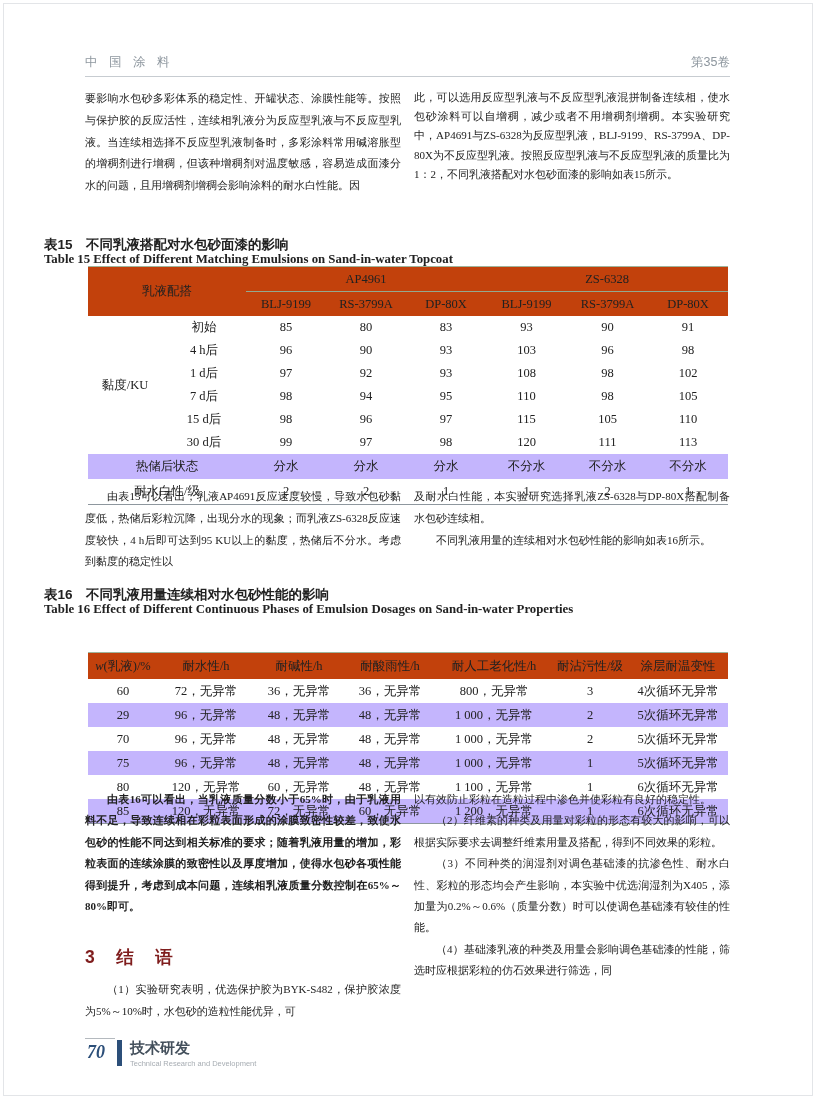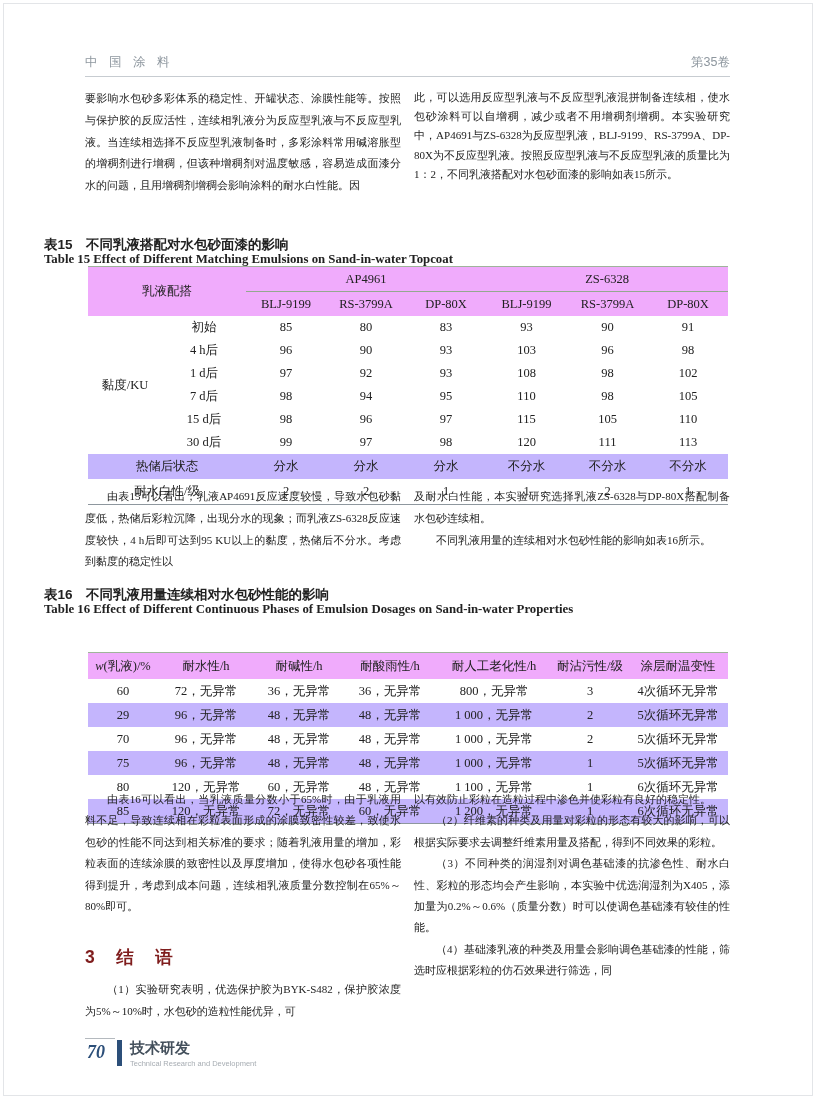--- a/index.html
+++ b/index.html
@@ -30,7 +30,7 @@
   table.tbl{position:absolute;left:88px;width:640px;border-collapse:collapse;table-layout:fixed;
     font-size:12.5px;line-height:1.15;border-top:1px solid #9fb49b;border-bottom:1.5px solid #8e979e;}
   table.tbl th,table.tbl td{padding:2px 3px;text-align:center;font-weight:normal;vertical-align:middle;}
-  table.tbl thead th{background:#f0abfc;}
+  table.tbl thead th{background:#c2410c;}
   .grp{border-bottom:1px solid #93a88f;}
   th.lefthead,td.lefthead{text-align:left;padding-left:12px;}
   td.sublabel{text-align:left;padding-left:4px;}

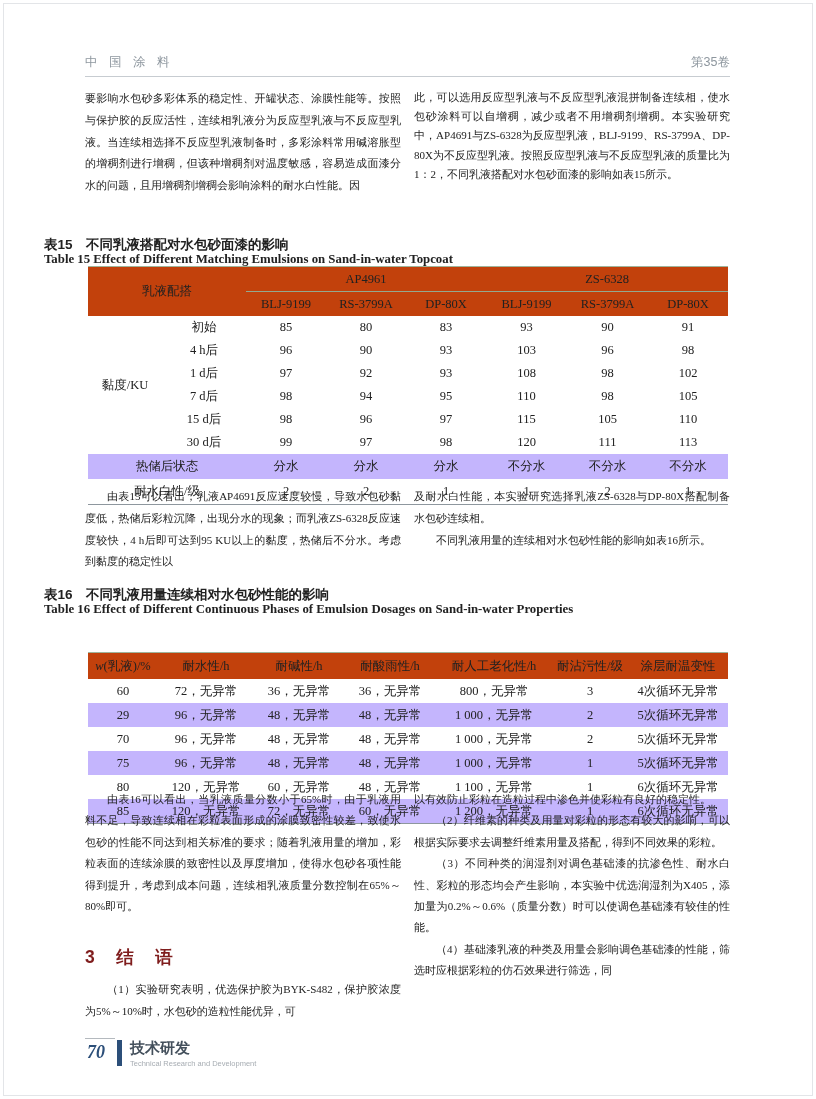--- a/index.html
+++ b/index.html
@@ -270,7 +270,7 @@
     </tbody>
 </table>
 
-<div class="tcol mid" style="left:85px;top:789px;">
+<div class="tcol mid" style="left:85px;top:789px;font-weight:bold;">
   <p class="indent">由表16可以看出，当乳液质量分数小于65%时，由于乳液用料不足，导致连续相在彩粒表面形成的涂膜致密性较差，致使水包砂的性能不同达到相关标准的要求；随着乳液用量的增加，彩粒表面的连续涂膜的致密性以及厚度增加，使得水包砂各项性能得到提升，考虑到成本问题，连续相乳液质量分数控制在65%～80%即可。</p>
 </div>
 

